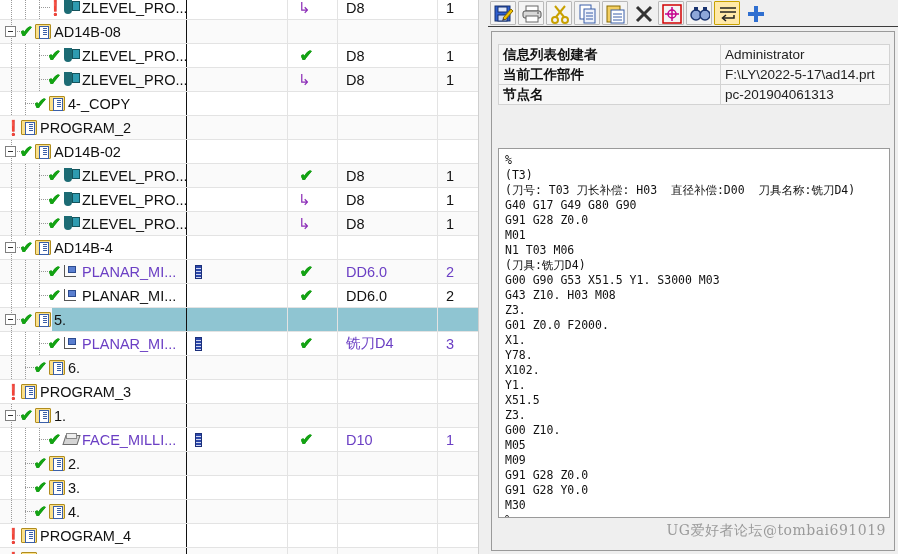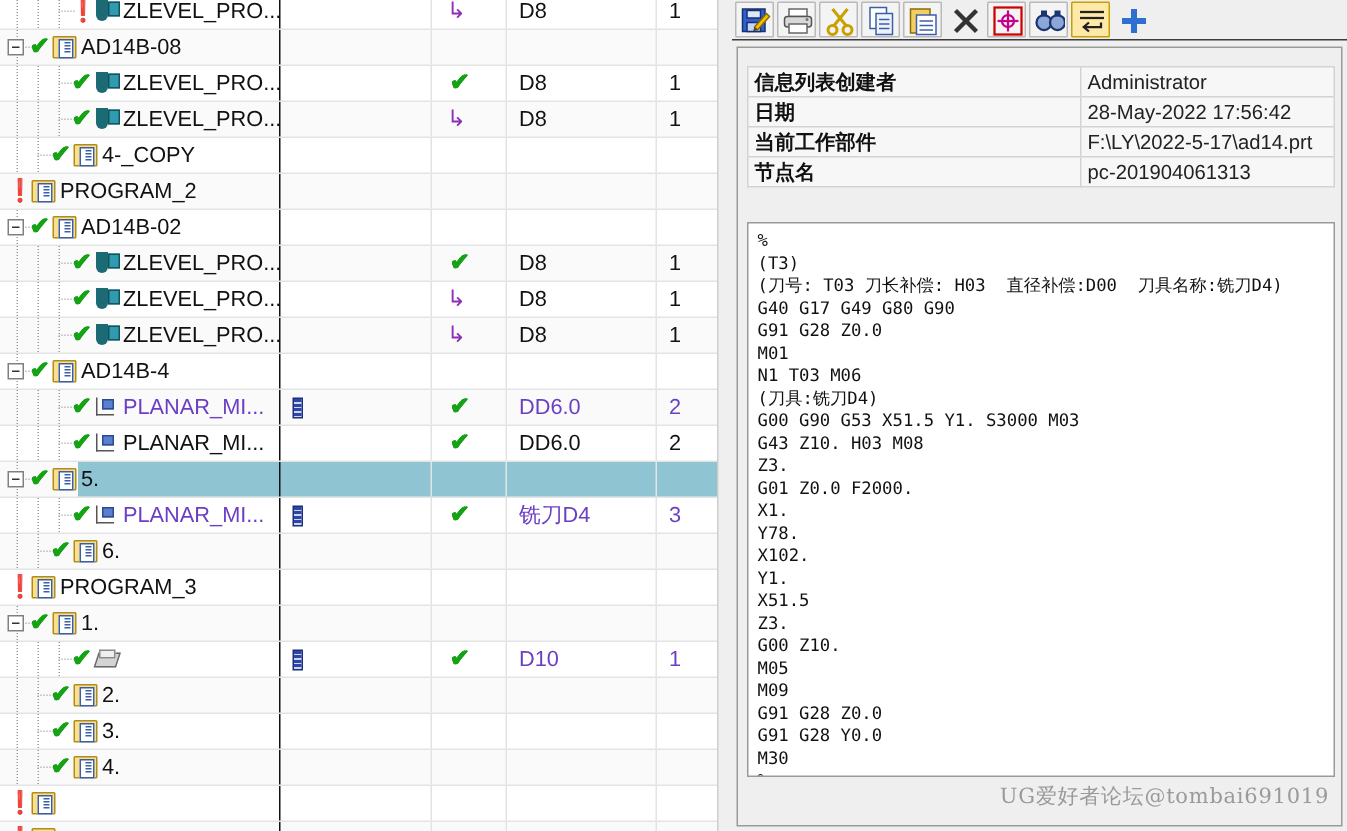--- a/index.html
+++ b/index.html
@@ -610,10 +610,6 @@
             <tr>
               <td class="k">信息列表创建者</td>
               <td class="v">Administrator</td>
-            </tr>
-            <tr>
-              <td class="k">日期</td>
-              <td class="v">28-May-2022 17:56:42</td>
             </tr>
             <tr>
               <td class="k">当前工作部件</td>

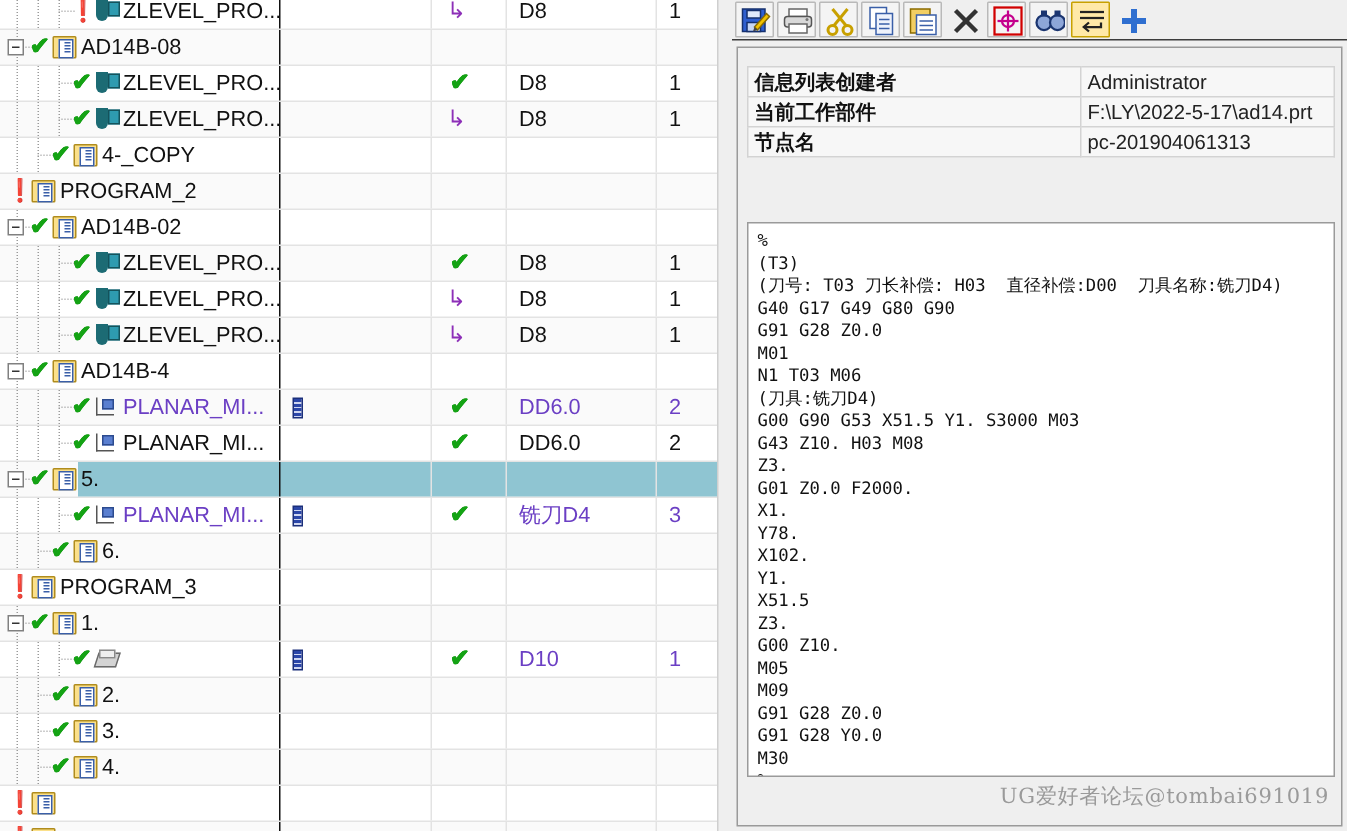--- a/index.html
+++ b/index.html
@@ -444,6 +444,7 @@
           <div class="guide-h" style="left: 39px; width: 11px;"></div>
           <div class="gl check-green" style="left: 46px;">✔</div>
           <div class="ico ico-face" style="left: 63px;"></div>
+          <div class="label purple" style="left: 82px;">FACE_MILLI...</div>
           <div class="colline main" style="left: 186px;"></div>
           <div class="colline " style="left: 287px;"></div>
           <div class="colline " style="left: 337px;"></div>

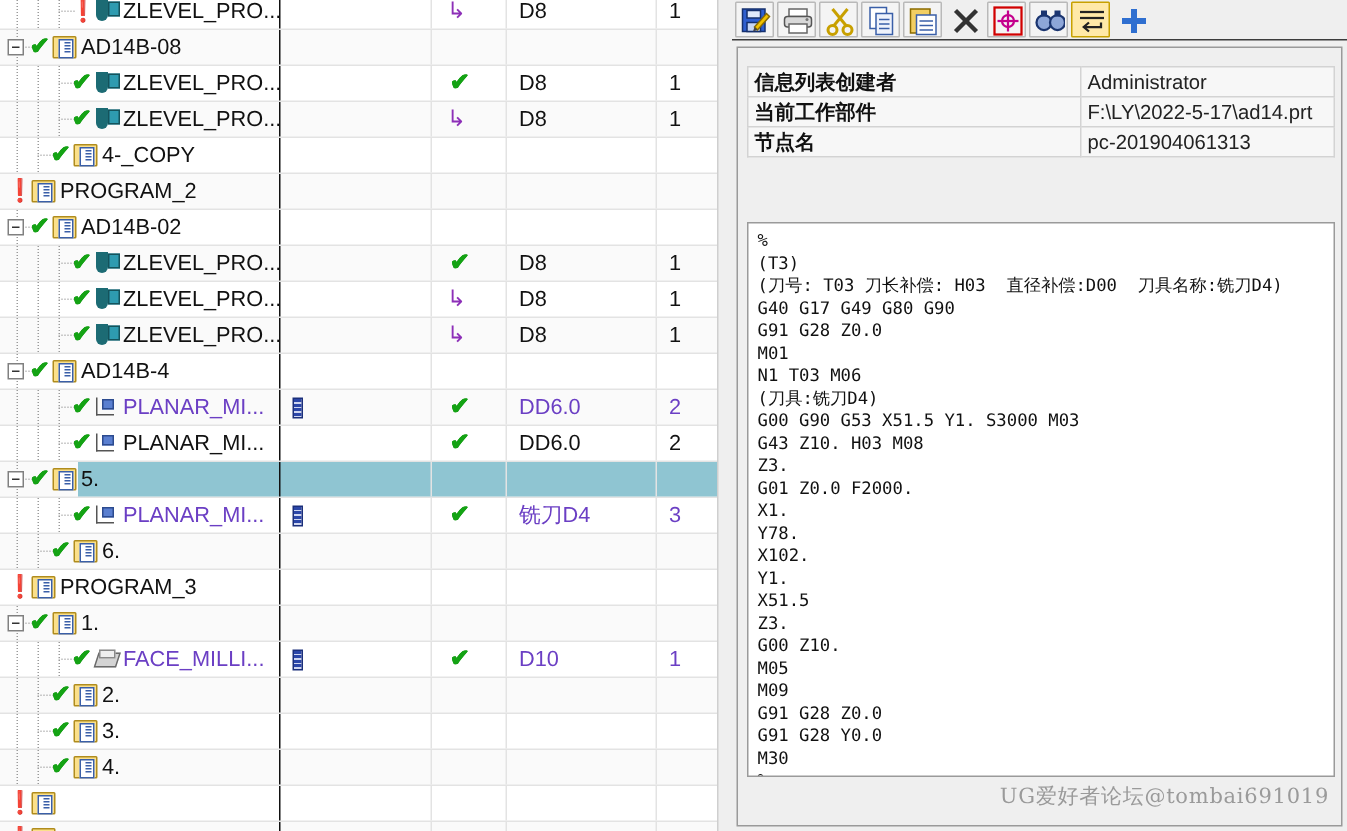--- a/index.html
+++ b/index.html
@@ -493,6 +493,7 @@
         <div class="trow">
           <div class="gl warn-yellow" style="left: 4px;">❗</div>
           <div class="ico ico-folder" style="left: 21px;"></div>
+          <div class="label dark" style="left: 40px;">PROGRAM_4</div>
           <div class="colline main" style="left: 186px;"></div>
           <div class="colline " style="left: 287px;"></div>
           <div class="colline " style="left: 337px;"></div>

